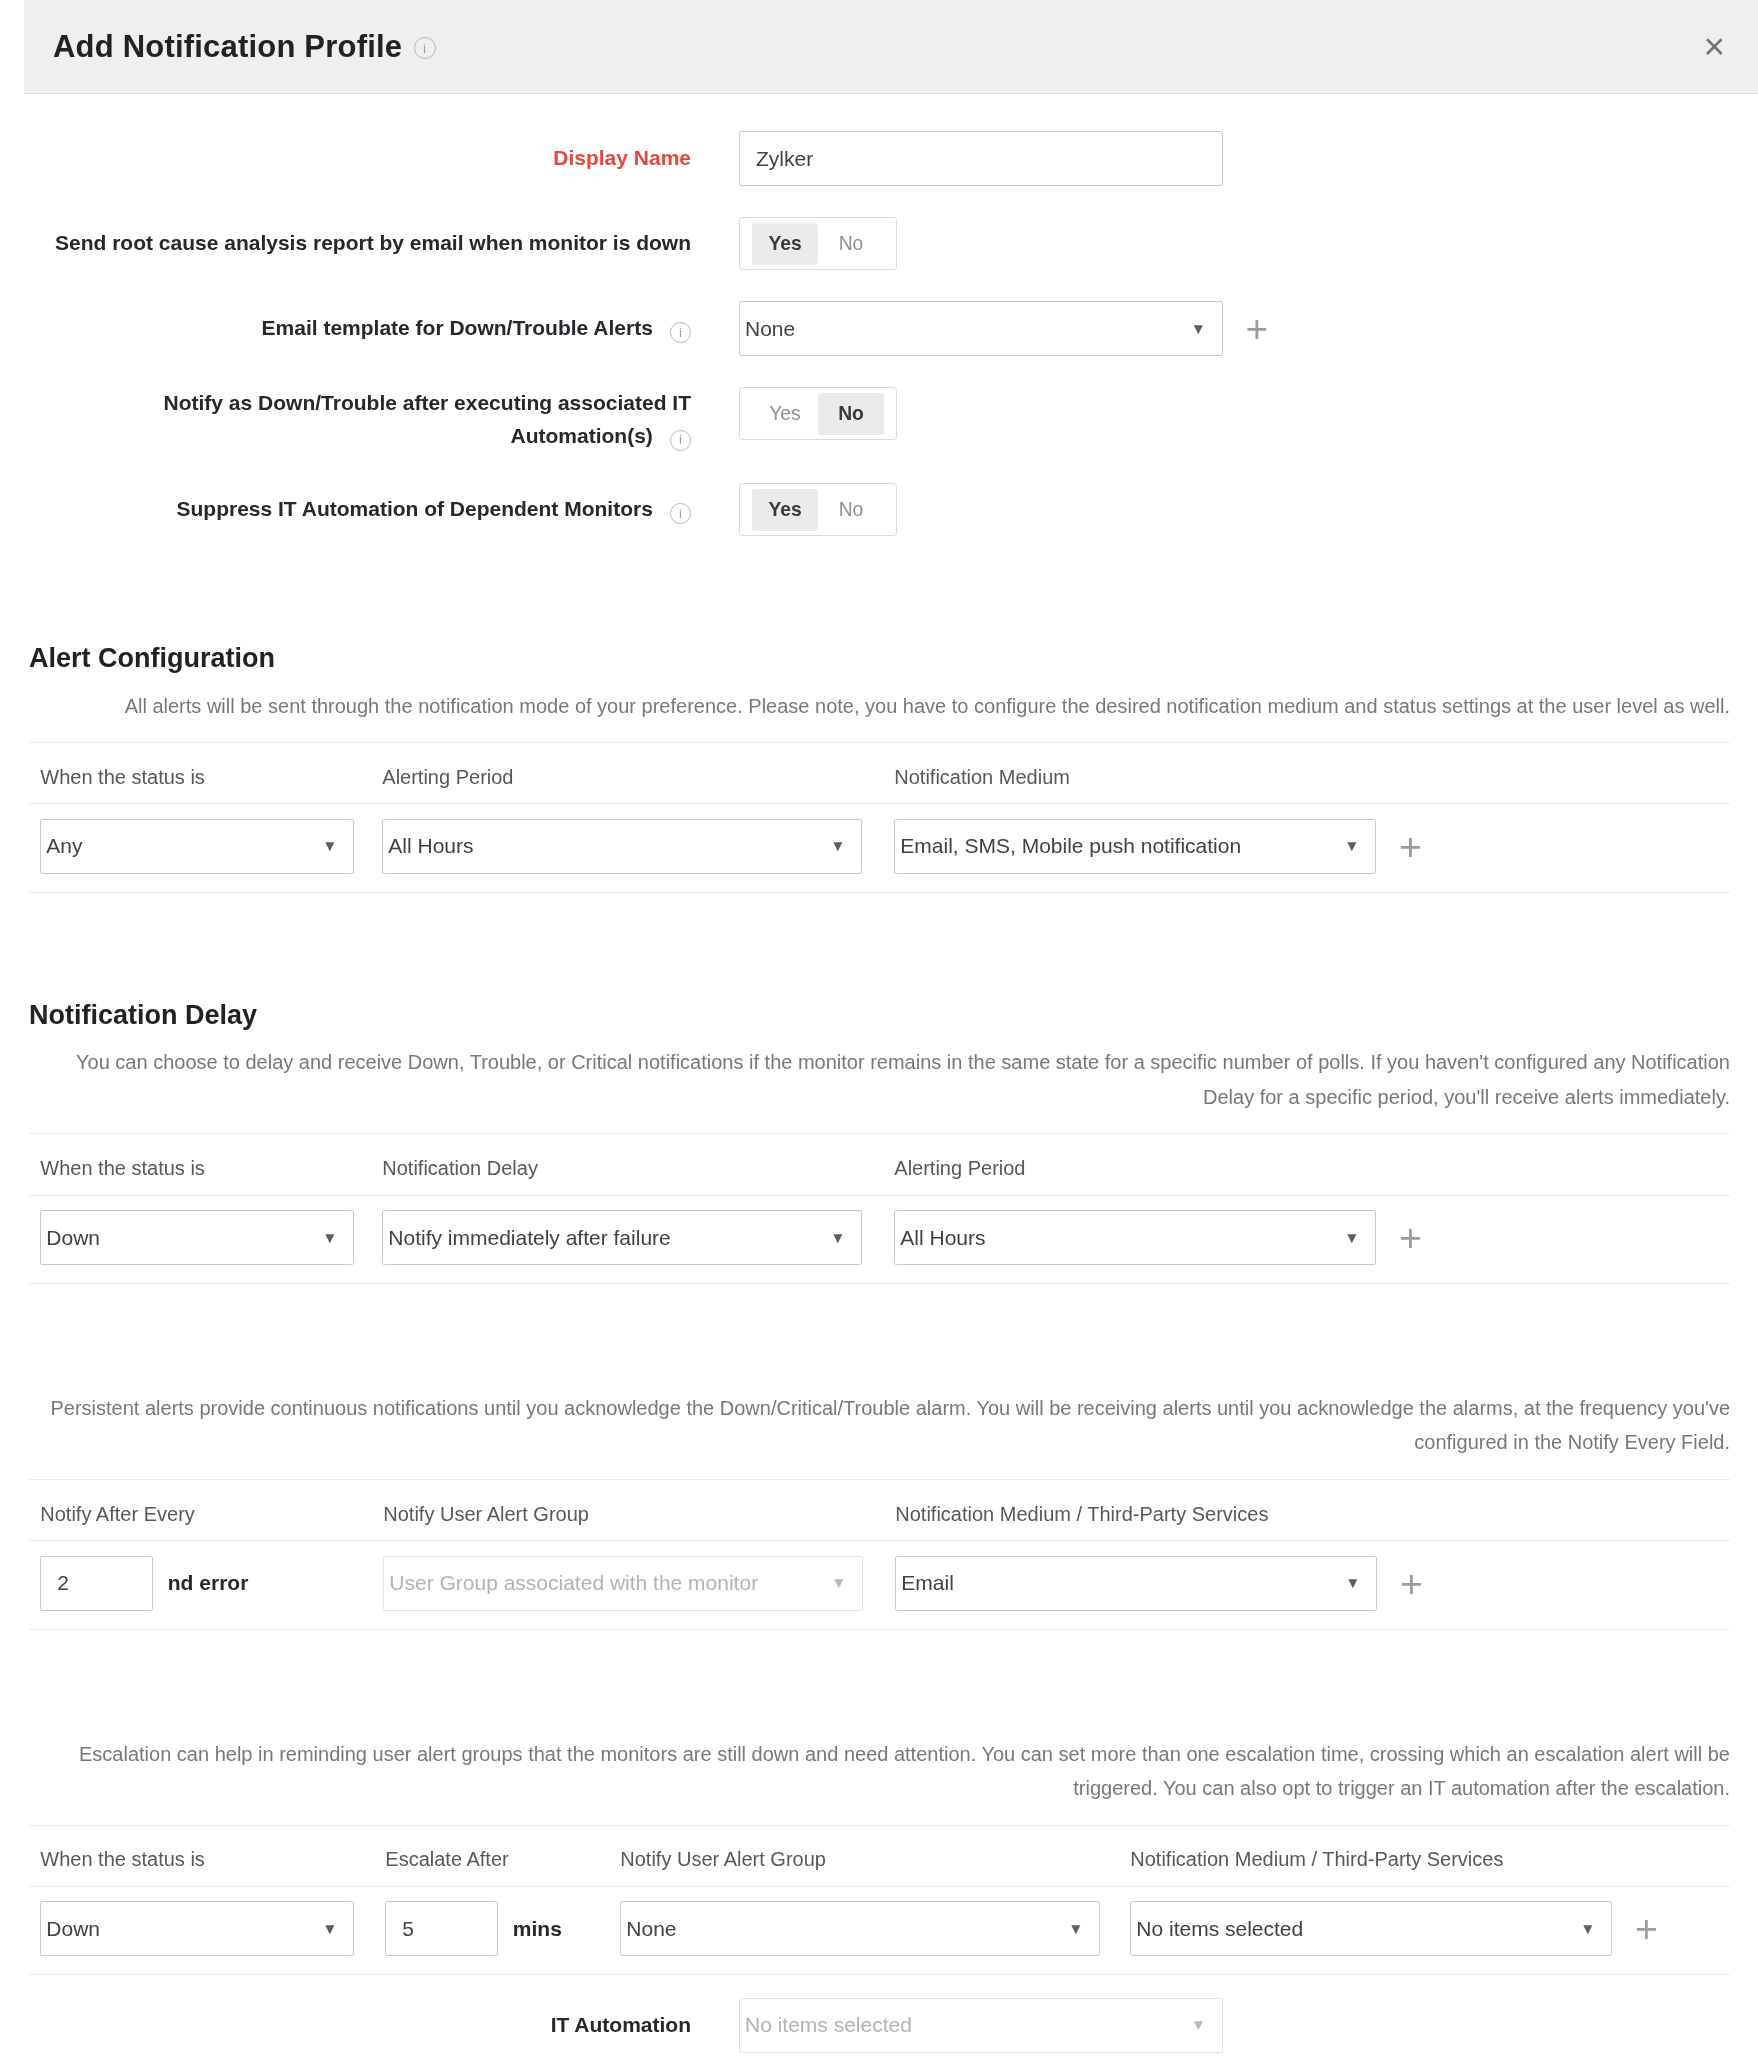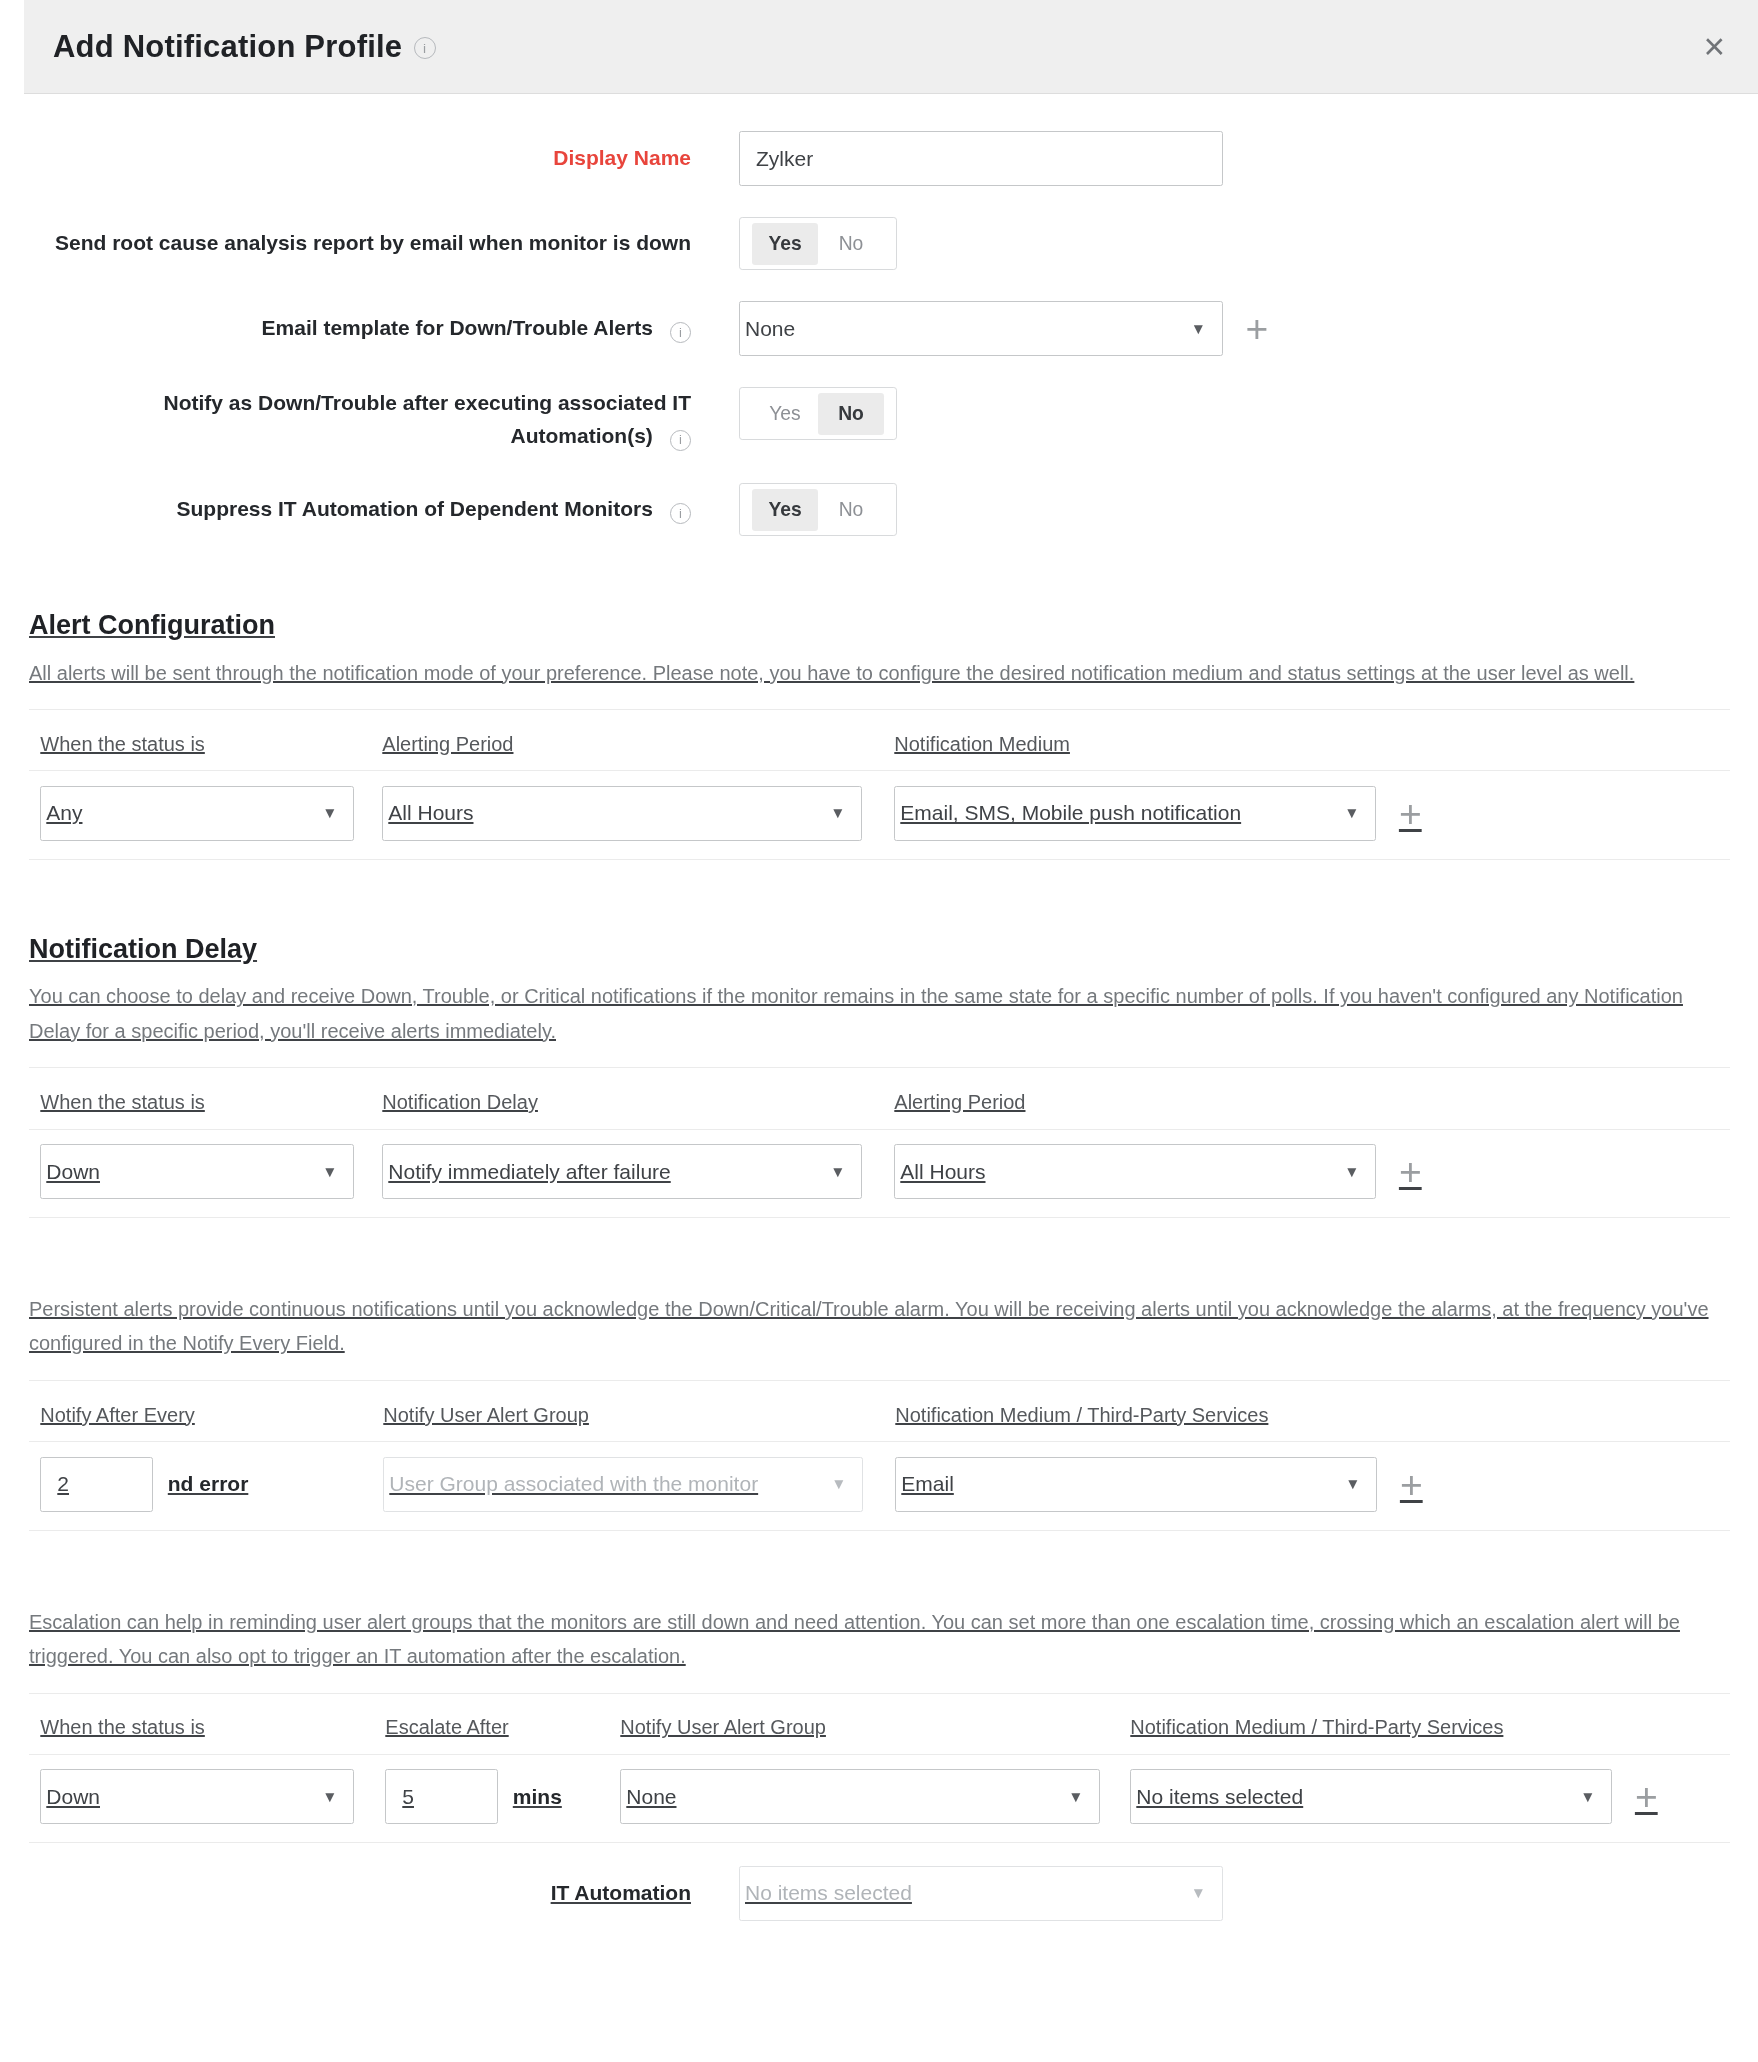--- a/index.html
+++ b/index.html
@@ -167,7 +167,7 @@
   }
 
   
-  .section { margin-top: 74px; text-decoration: underline; }
+  .section { margin-top: 107px; }
   .section-title {
     font-size: 27px;
     font-weight: 600;

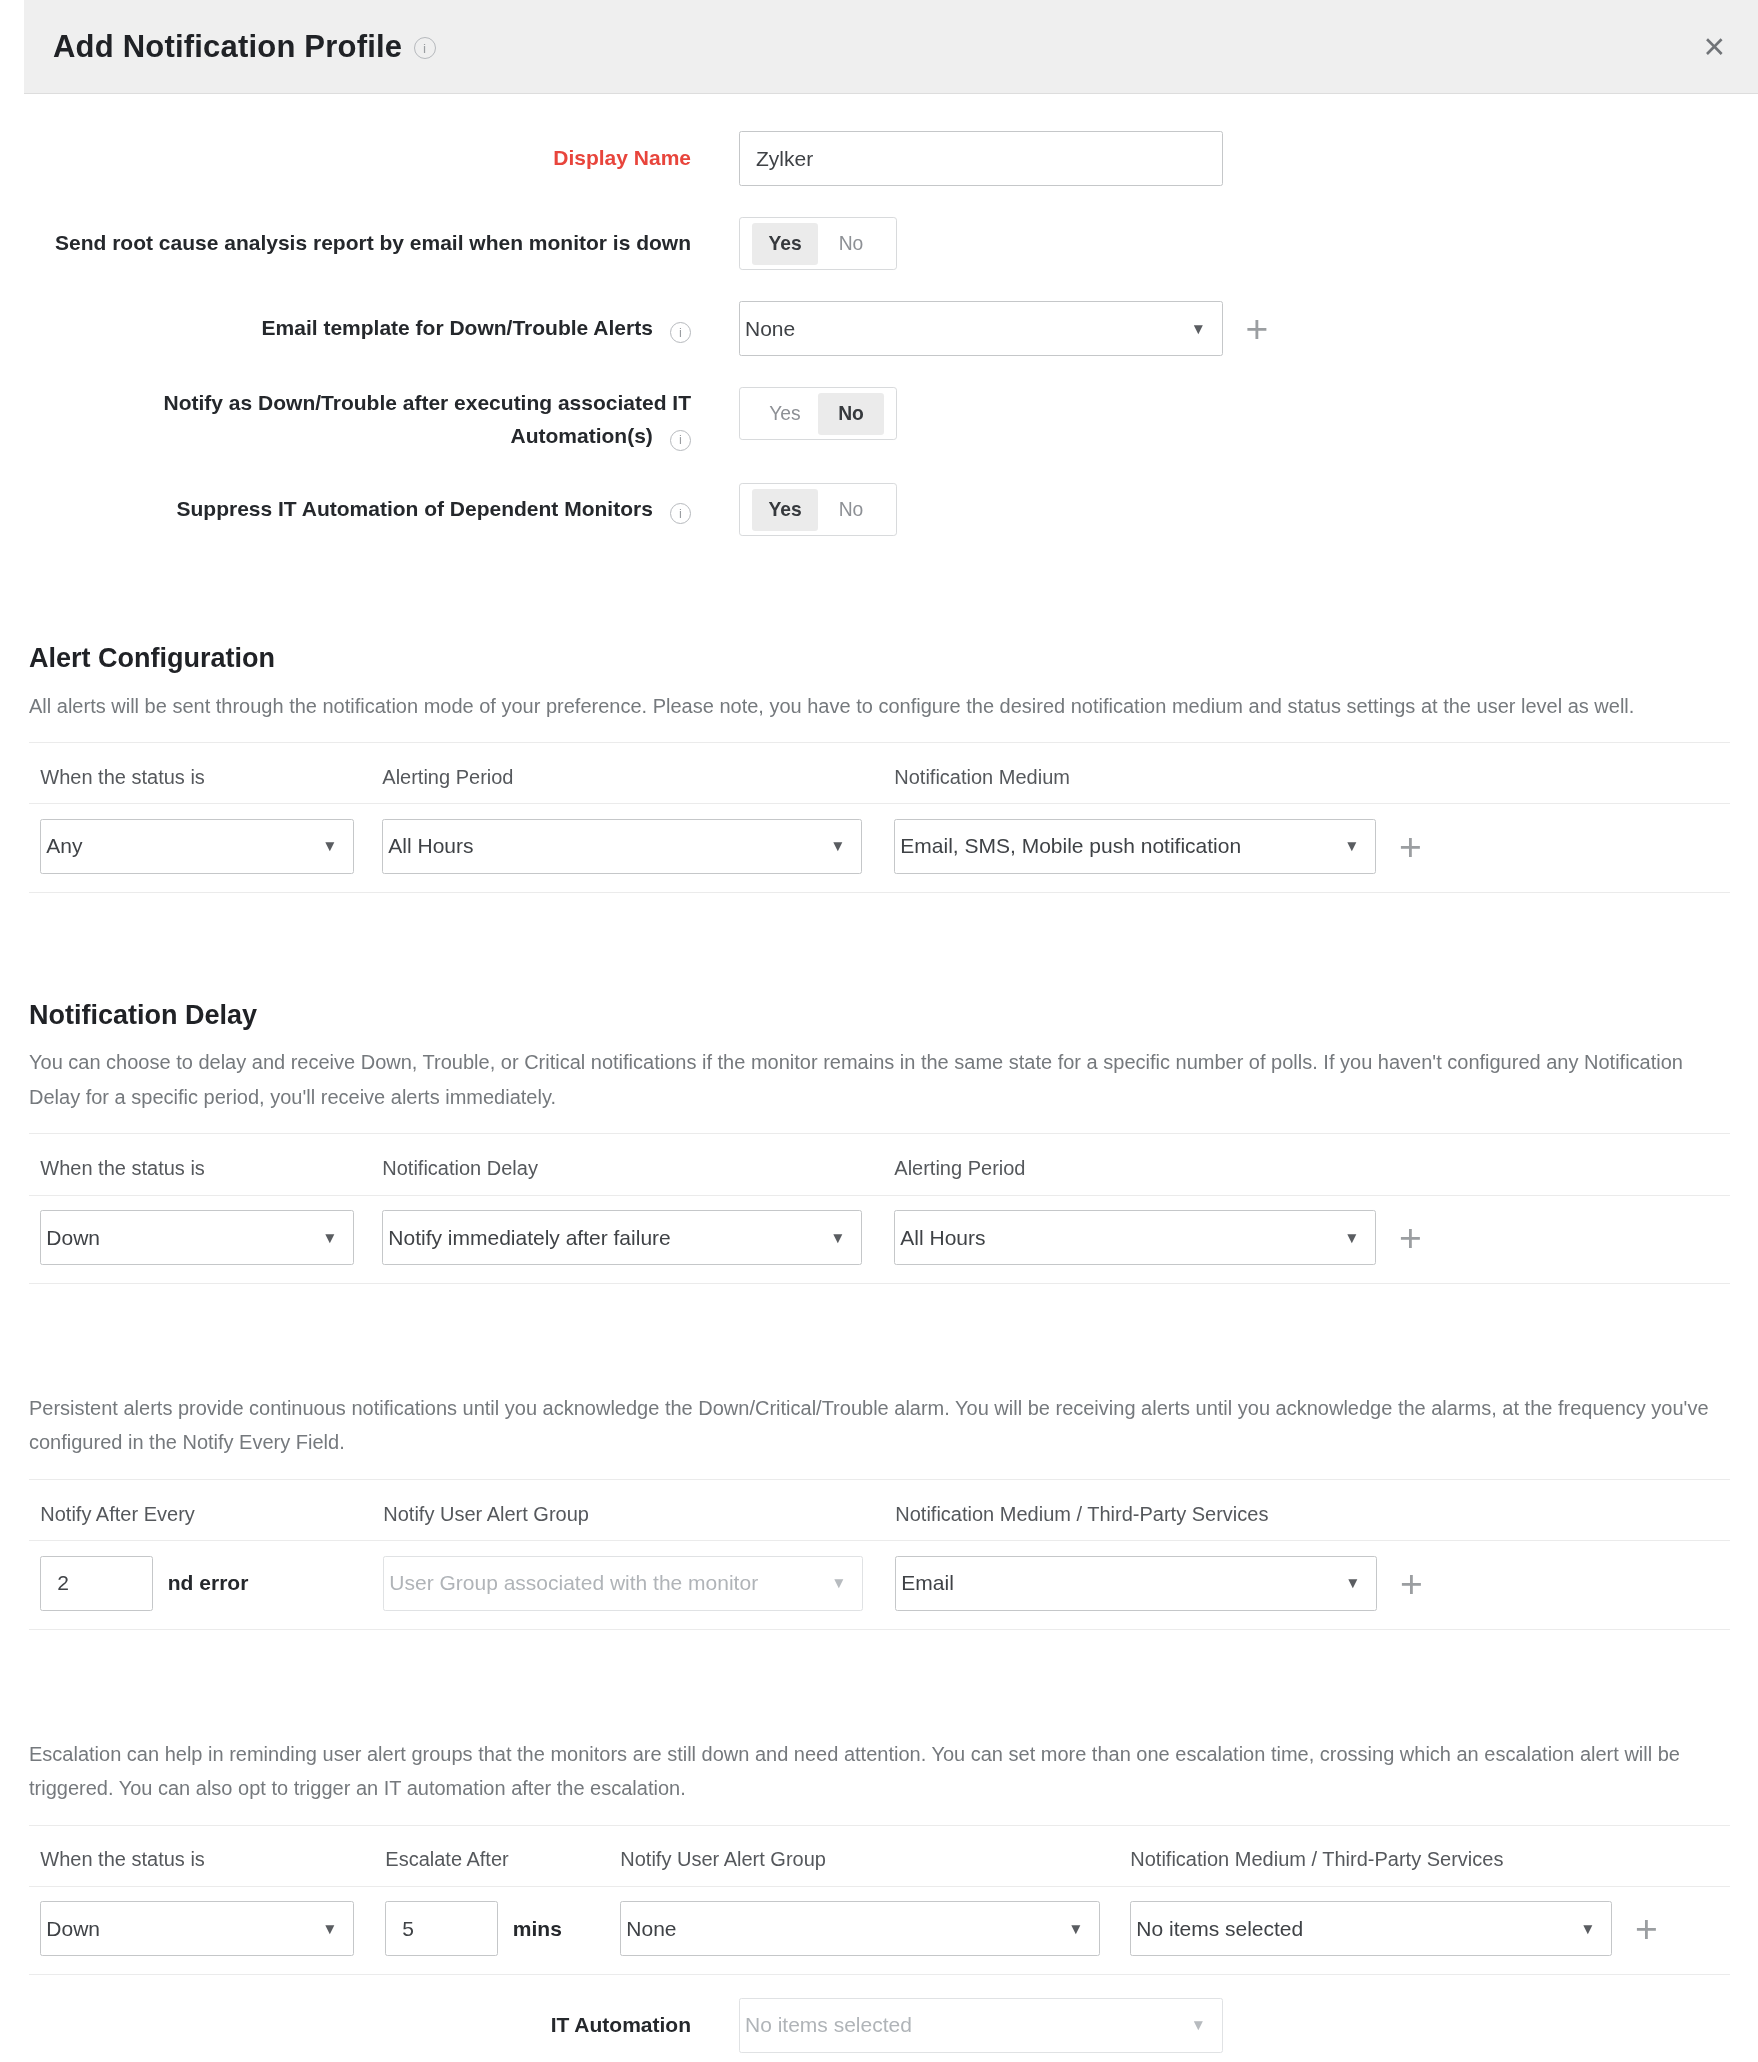--- a/index.html
+++ b/index.html
@@ -180,6 +180,7 @@
     line-height: 1.72;
     margin-bottom: 19.3px;
     max-width: 1701px;
+    text-align: right;
   }
   .divider { border-top: 1.6px solid #ebebeb; }
 

